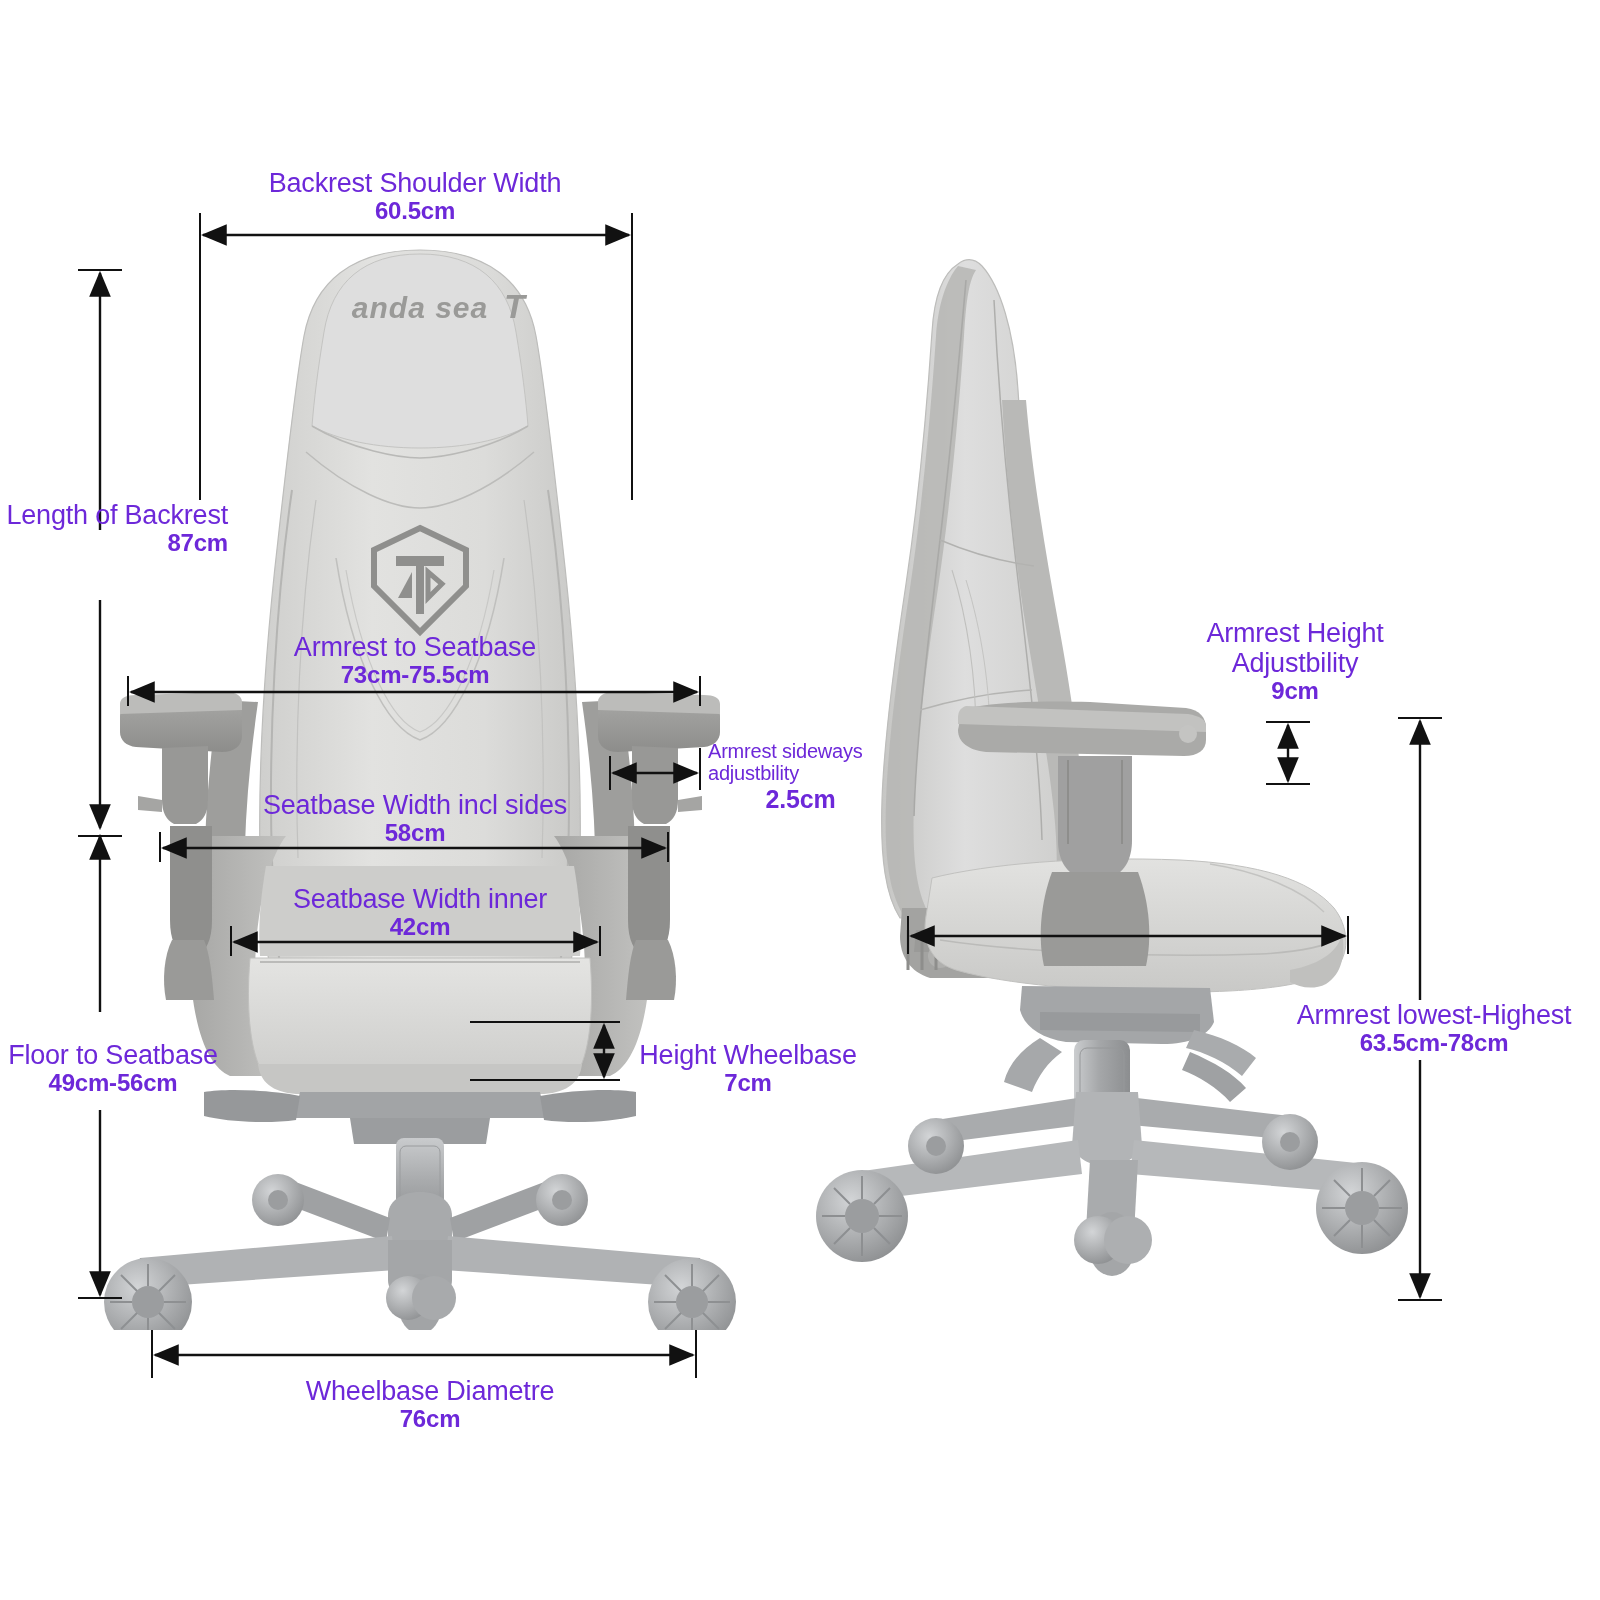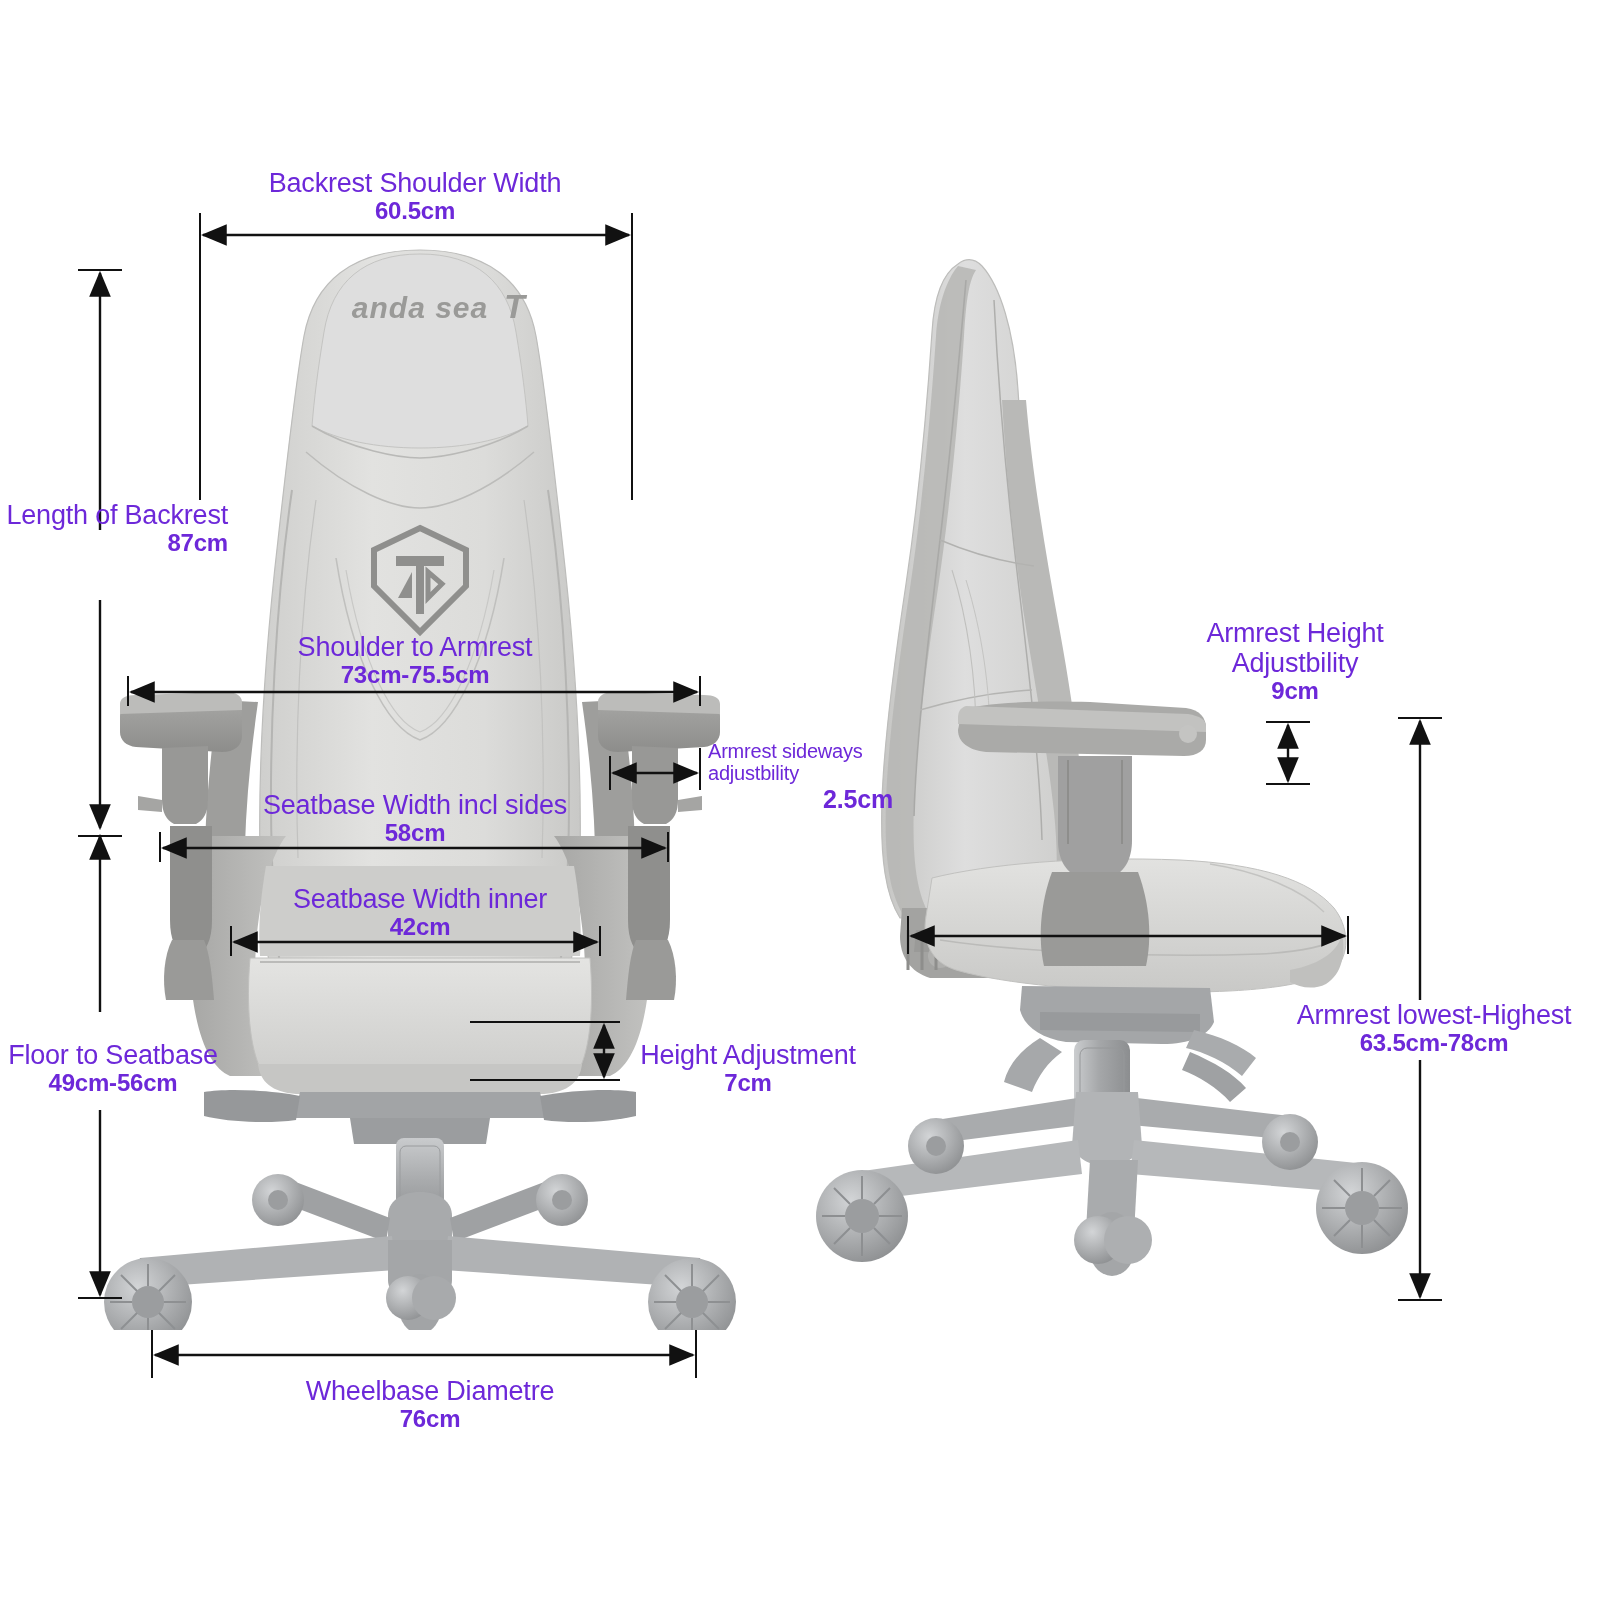--- a/index.html
+++ b/index.html
@@ -393,7 +393,7 @@
   </div>
 
   <div class="dimlabel" style="left:290px;top:632px;width:250px;">
-    <span class="nm">Shoulder to Armrest</span>
+    <span class="nm">Armrest to Seatbase</span>
     <span class="vl">73cm-75.5cm</span>
   </div>
 

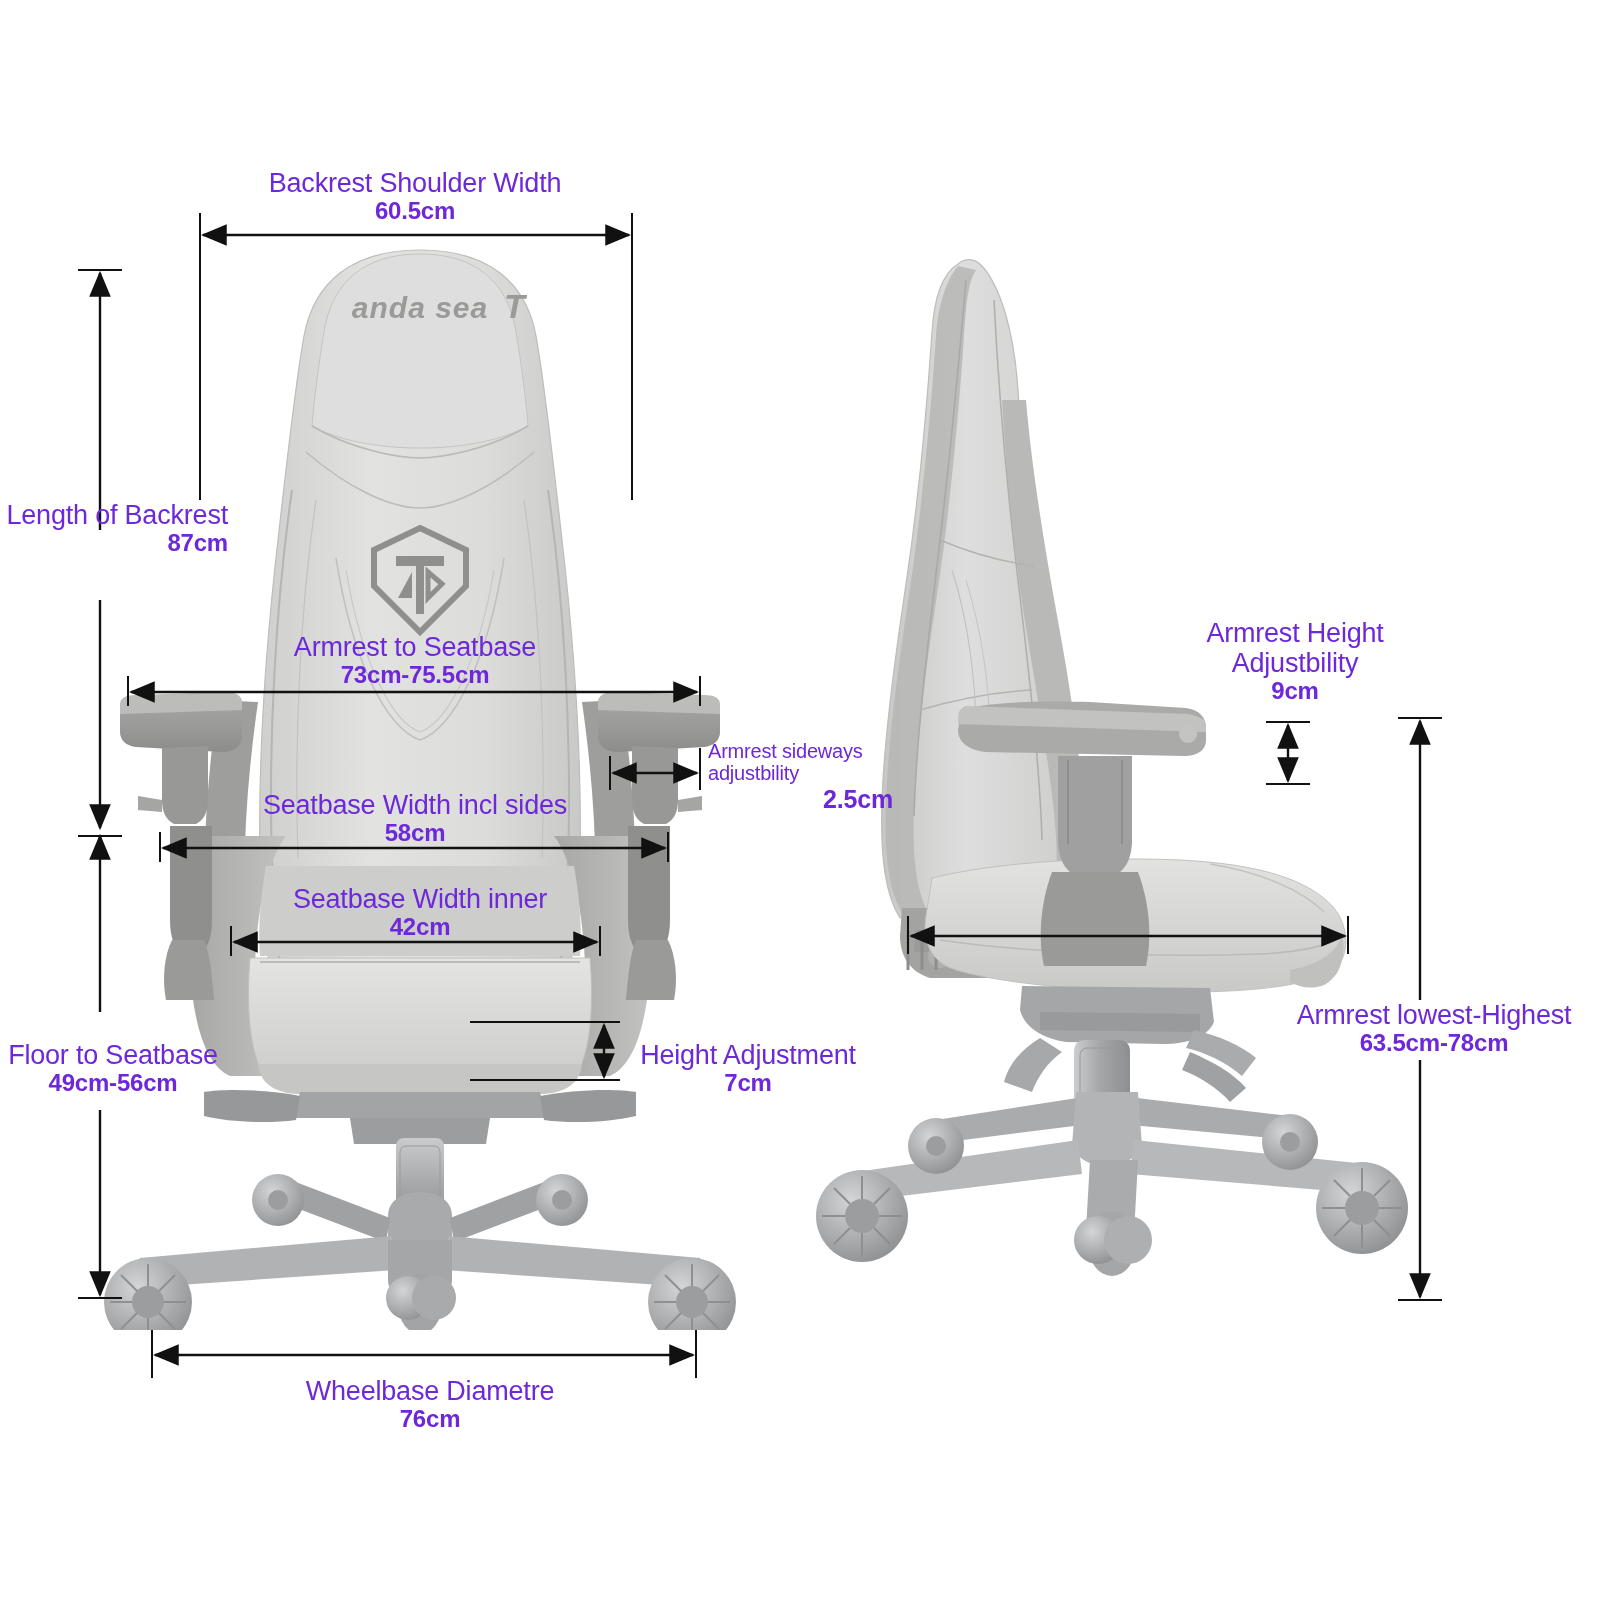--- a/index.html
+++ b/index.html
@@ -400,7 +400,7 @@
   <div class="dimlabel small" style="left:708px;top:740px;width:185px;text-align:left;">
     <span class="nm" style="text-align:left;">Armrest sideways</span>
     <span class="nm" style="text-align:left;">adjustbility</span>
-    <span class="vl" style="text-align:right;">2.5cm</span>
+    <span class="vl" style="text-align:center;">2.5cm</span>
   </div>
 
   <div class="dimlabel" style="left:260px;top:790px;width:310px;">

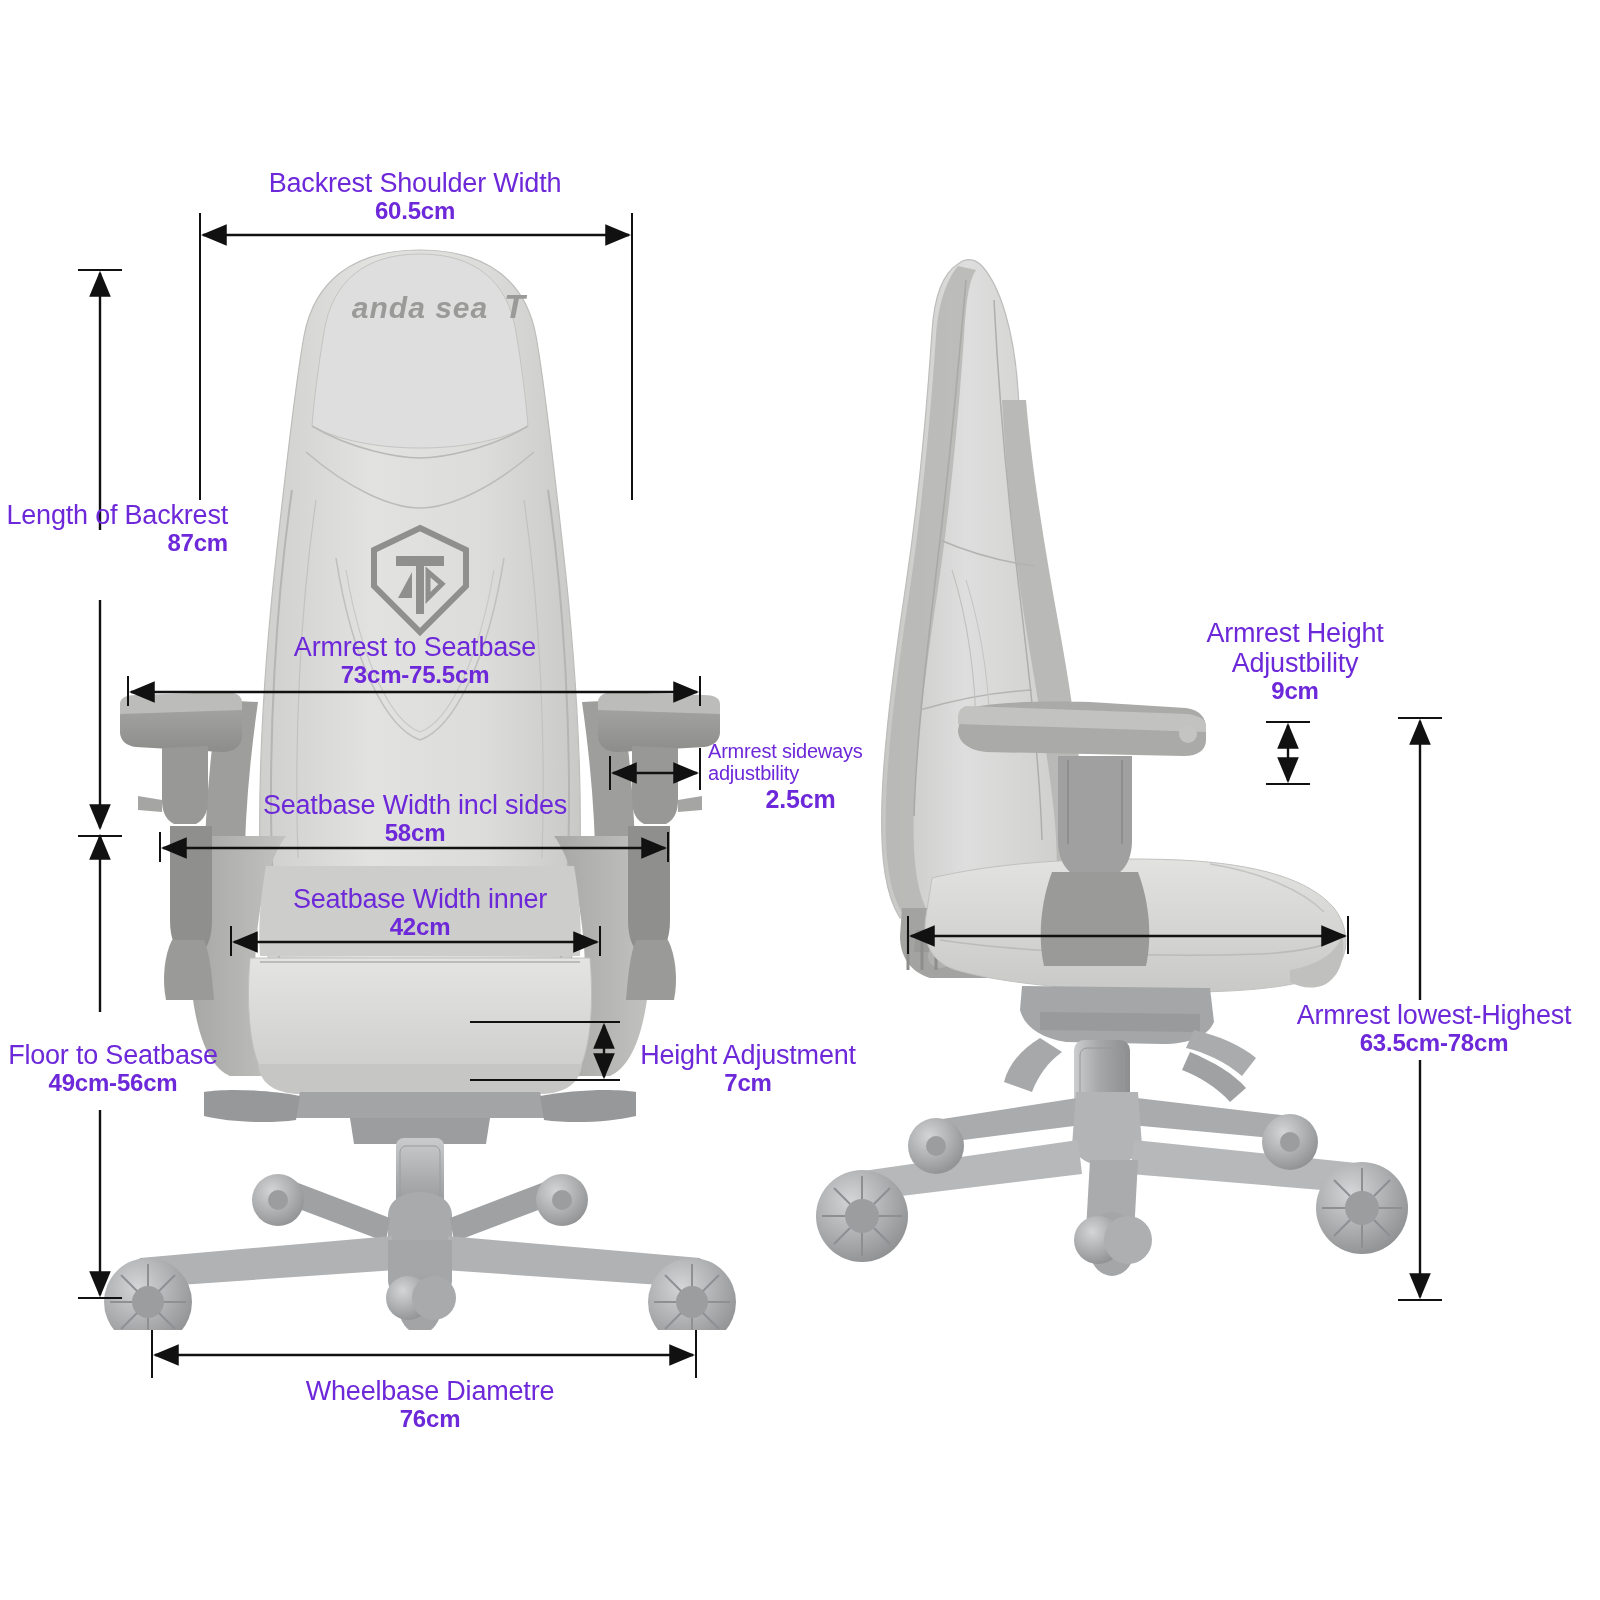--- a/index.html
+++ b/index.html
@@ -419,7 +419,7 @@
   </div>
 
   <div class="dimlabel" style="left:628px;top:1040px;width:240px;">
-    <span class="nm">Height Adjustment</span>
+    <span class="nm">Height Wheelbase</span>
     <span class="vl">7cm</span>
   </div>
 

